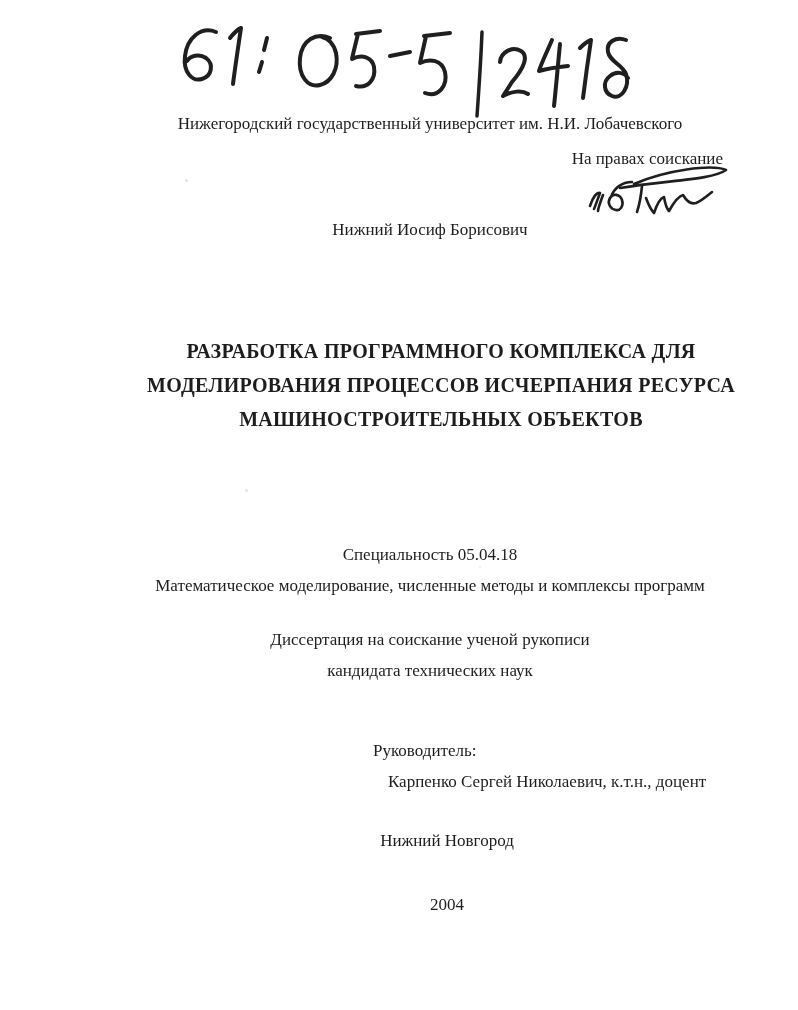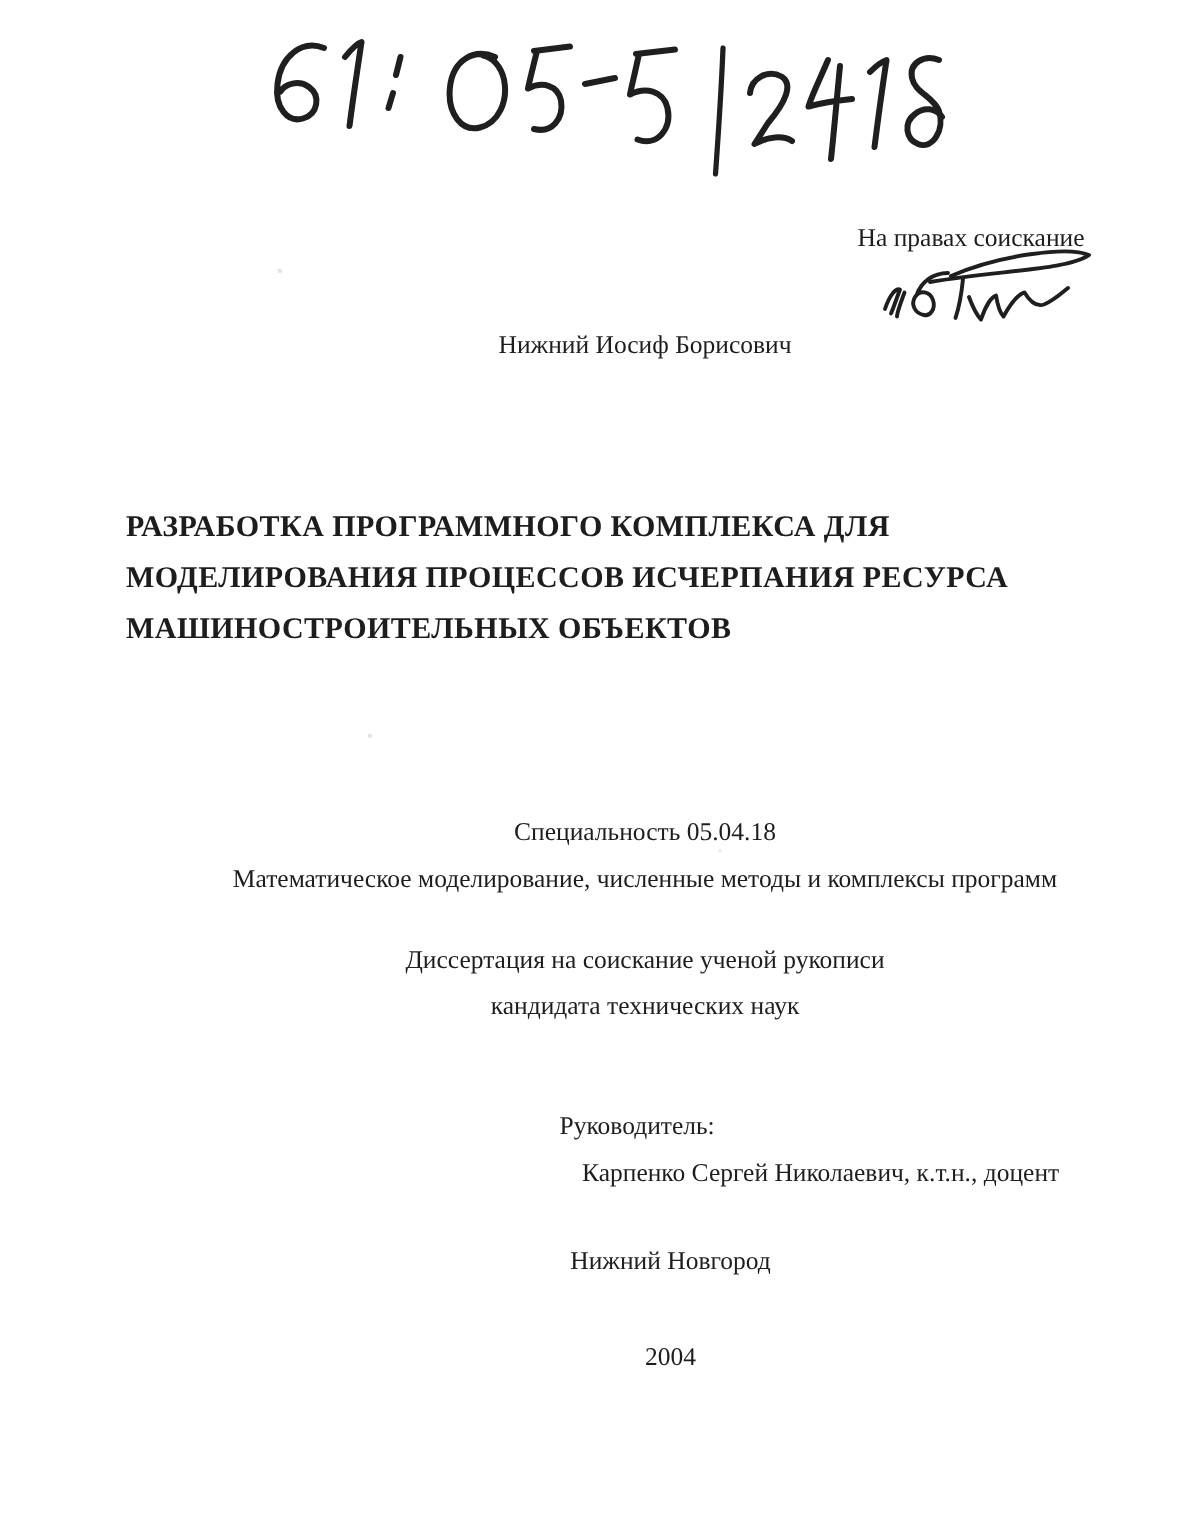--- a/index.html
+++ b/index.html
@@ -96,6 +96,7 @@
     <path d="M 458,30 C 448,26 438,32 440,42 C 442,52 454,54 458,64 C 462,76 454,90 444,86 C 436,83 434,72 442,66 C 448,61 456,62 460,68" stroke-width="4"></path>
   </svg>
 
+  <div class="line centered" style="top:114px;">Нижегородский государственный университет им. Н.И. Лобачевского</div>
 
   <div class="line" style="top:149px; right:75px;">На правах соискание</div>
 

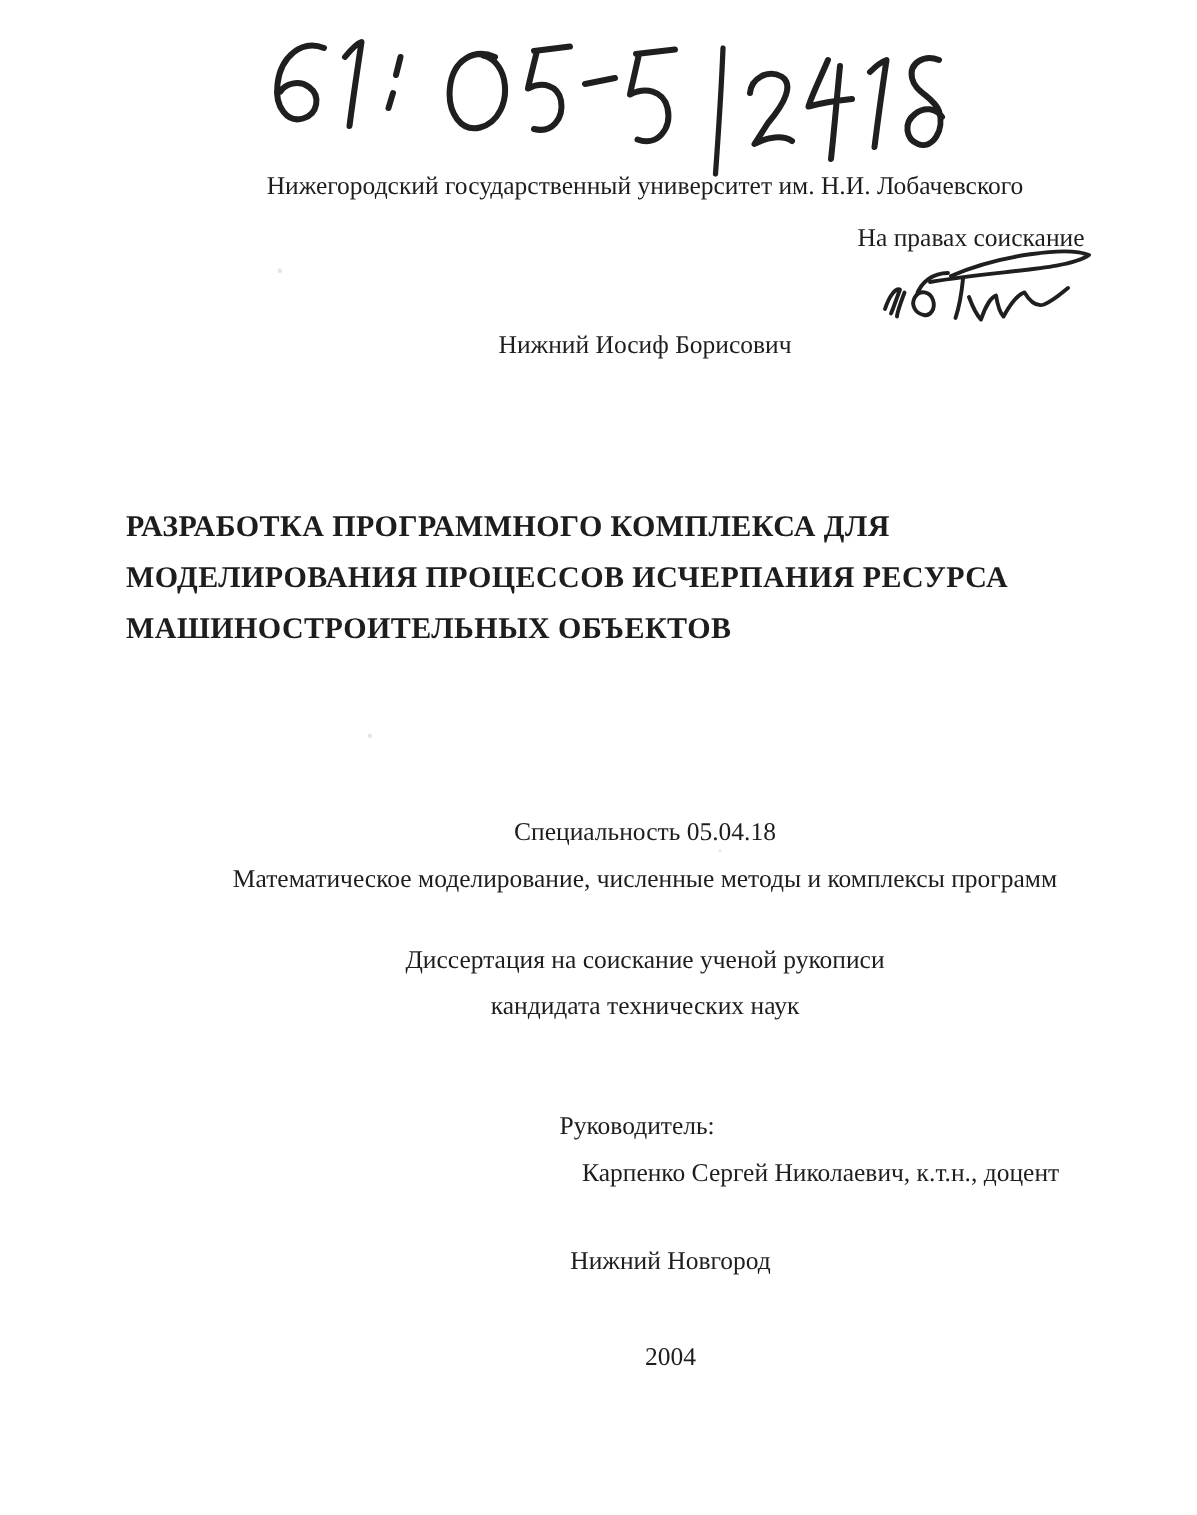--- a/index.html
+++ b/index.html
@@ -31,7 +31,7 @@
   .centered-title {
     left: 84px;
     right: 0;
-    text-align: left;
+    text-align: center;
   }
   .centered-bottom {
     left: 96px;

